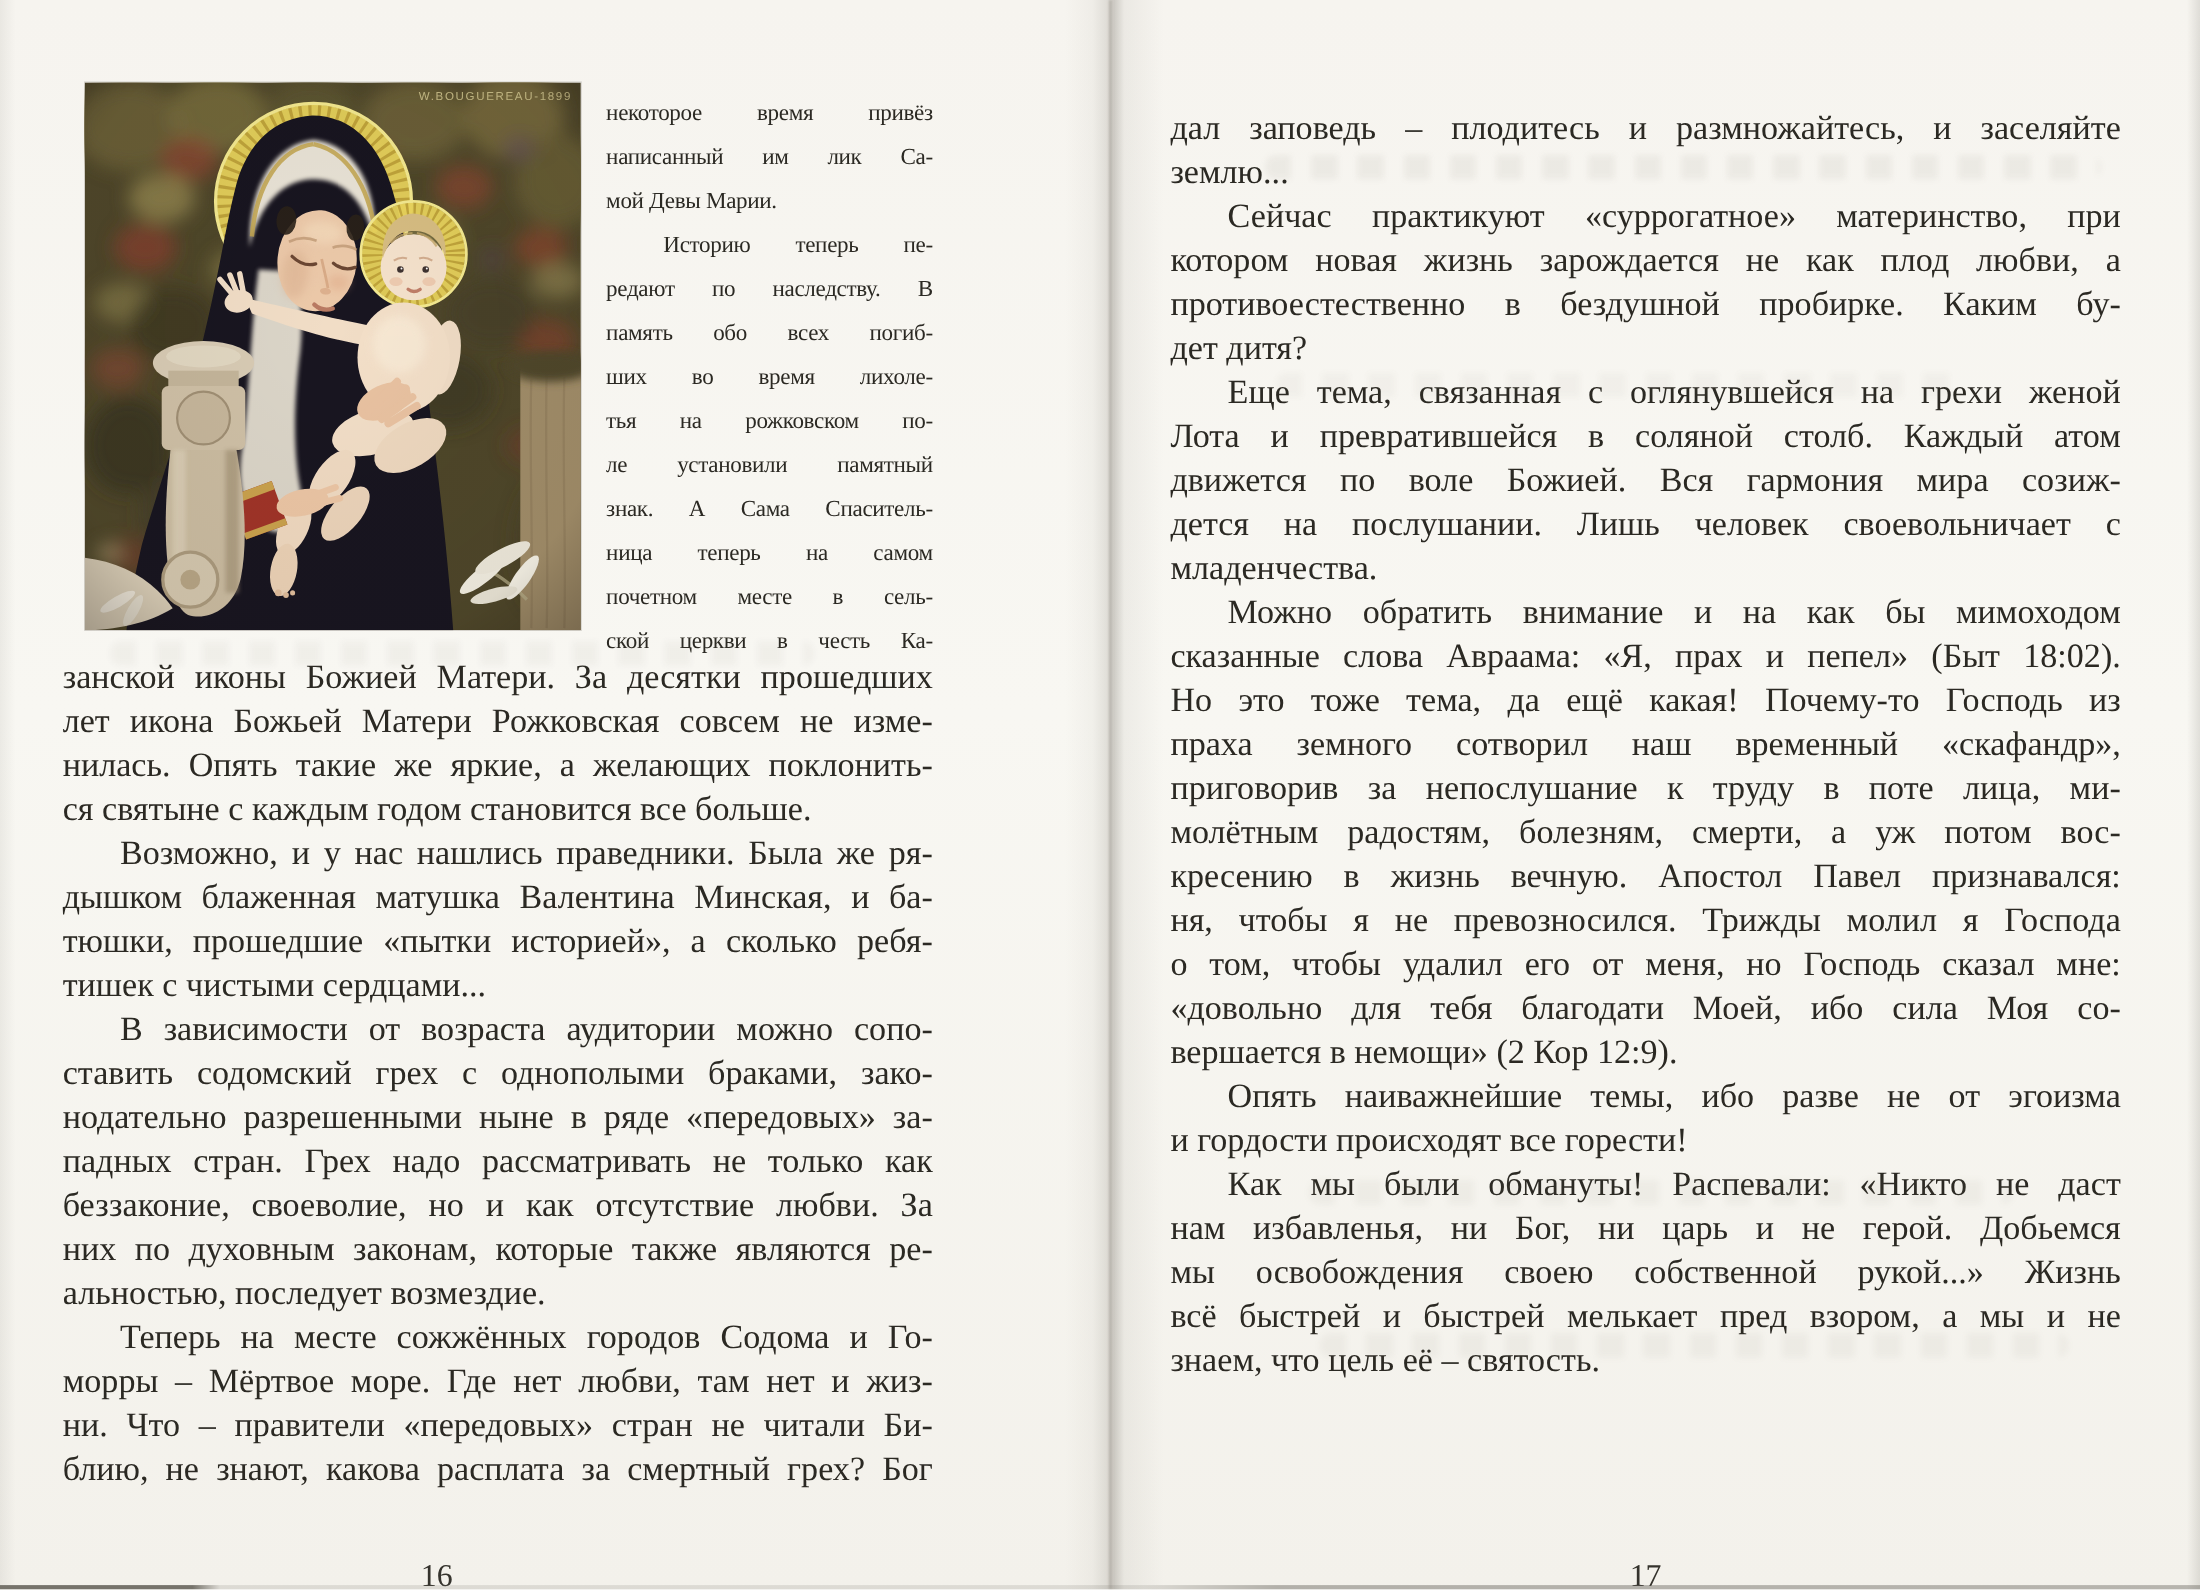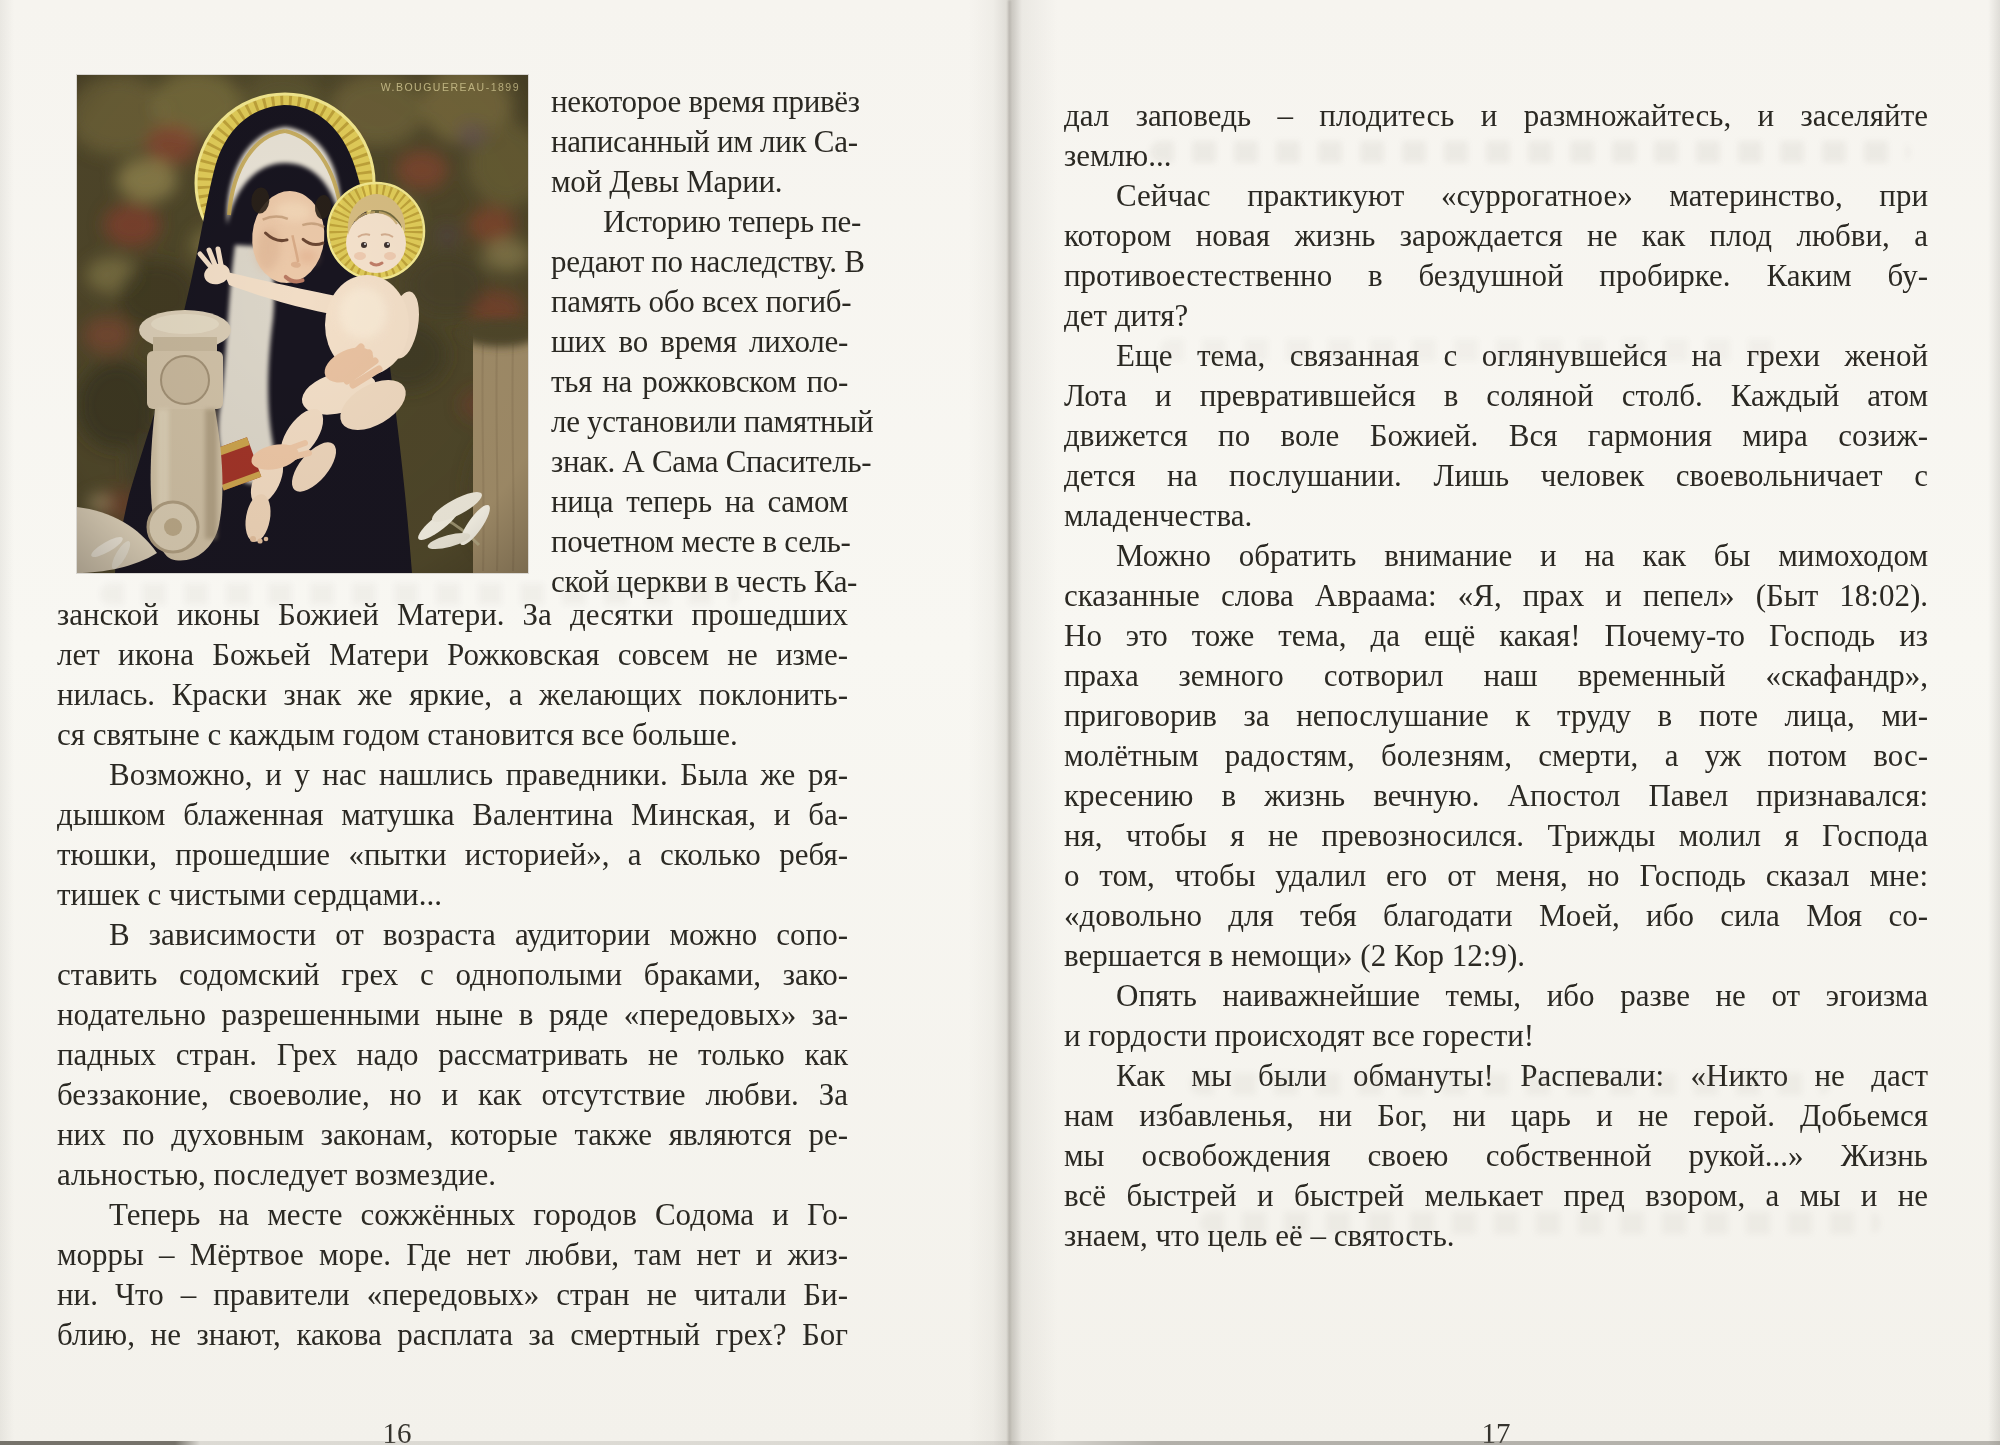--- a/index.html
+++ b/index.html
@@ -19,7 +19,7 @@
   }
   .line.end{text-align-last:left;}
   .line.indent{text-indent:52px;}
-  #narrowCol .line{font-size:31px;letter-spacing:-0.3px;}
+  #narrowCol .line{font-size:21px;letter-spacing:-0.3px;}
   .pagenum{
     position:absolute;top:1380px;height:34px;line-height:34px;
     font-size:29px;text-align:center;color:#35332d;margin-top:36px;

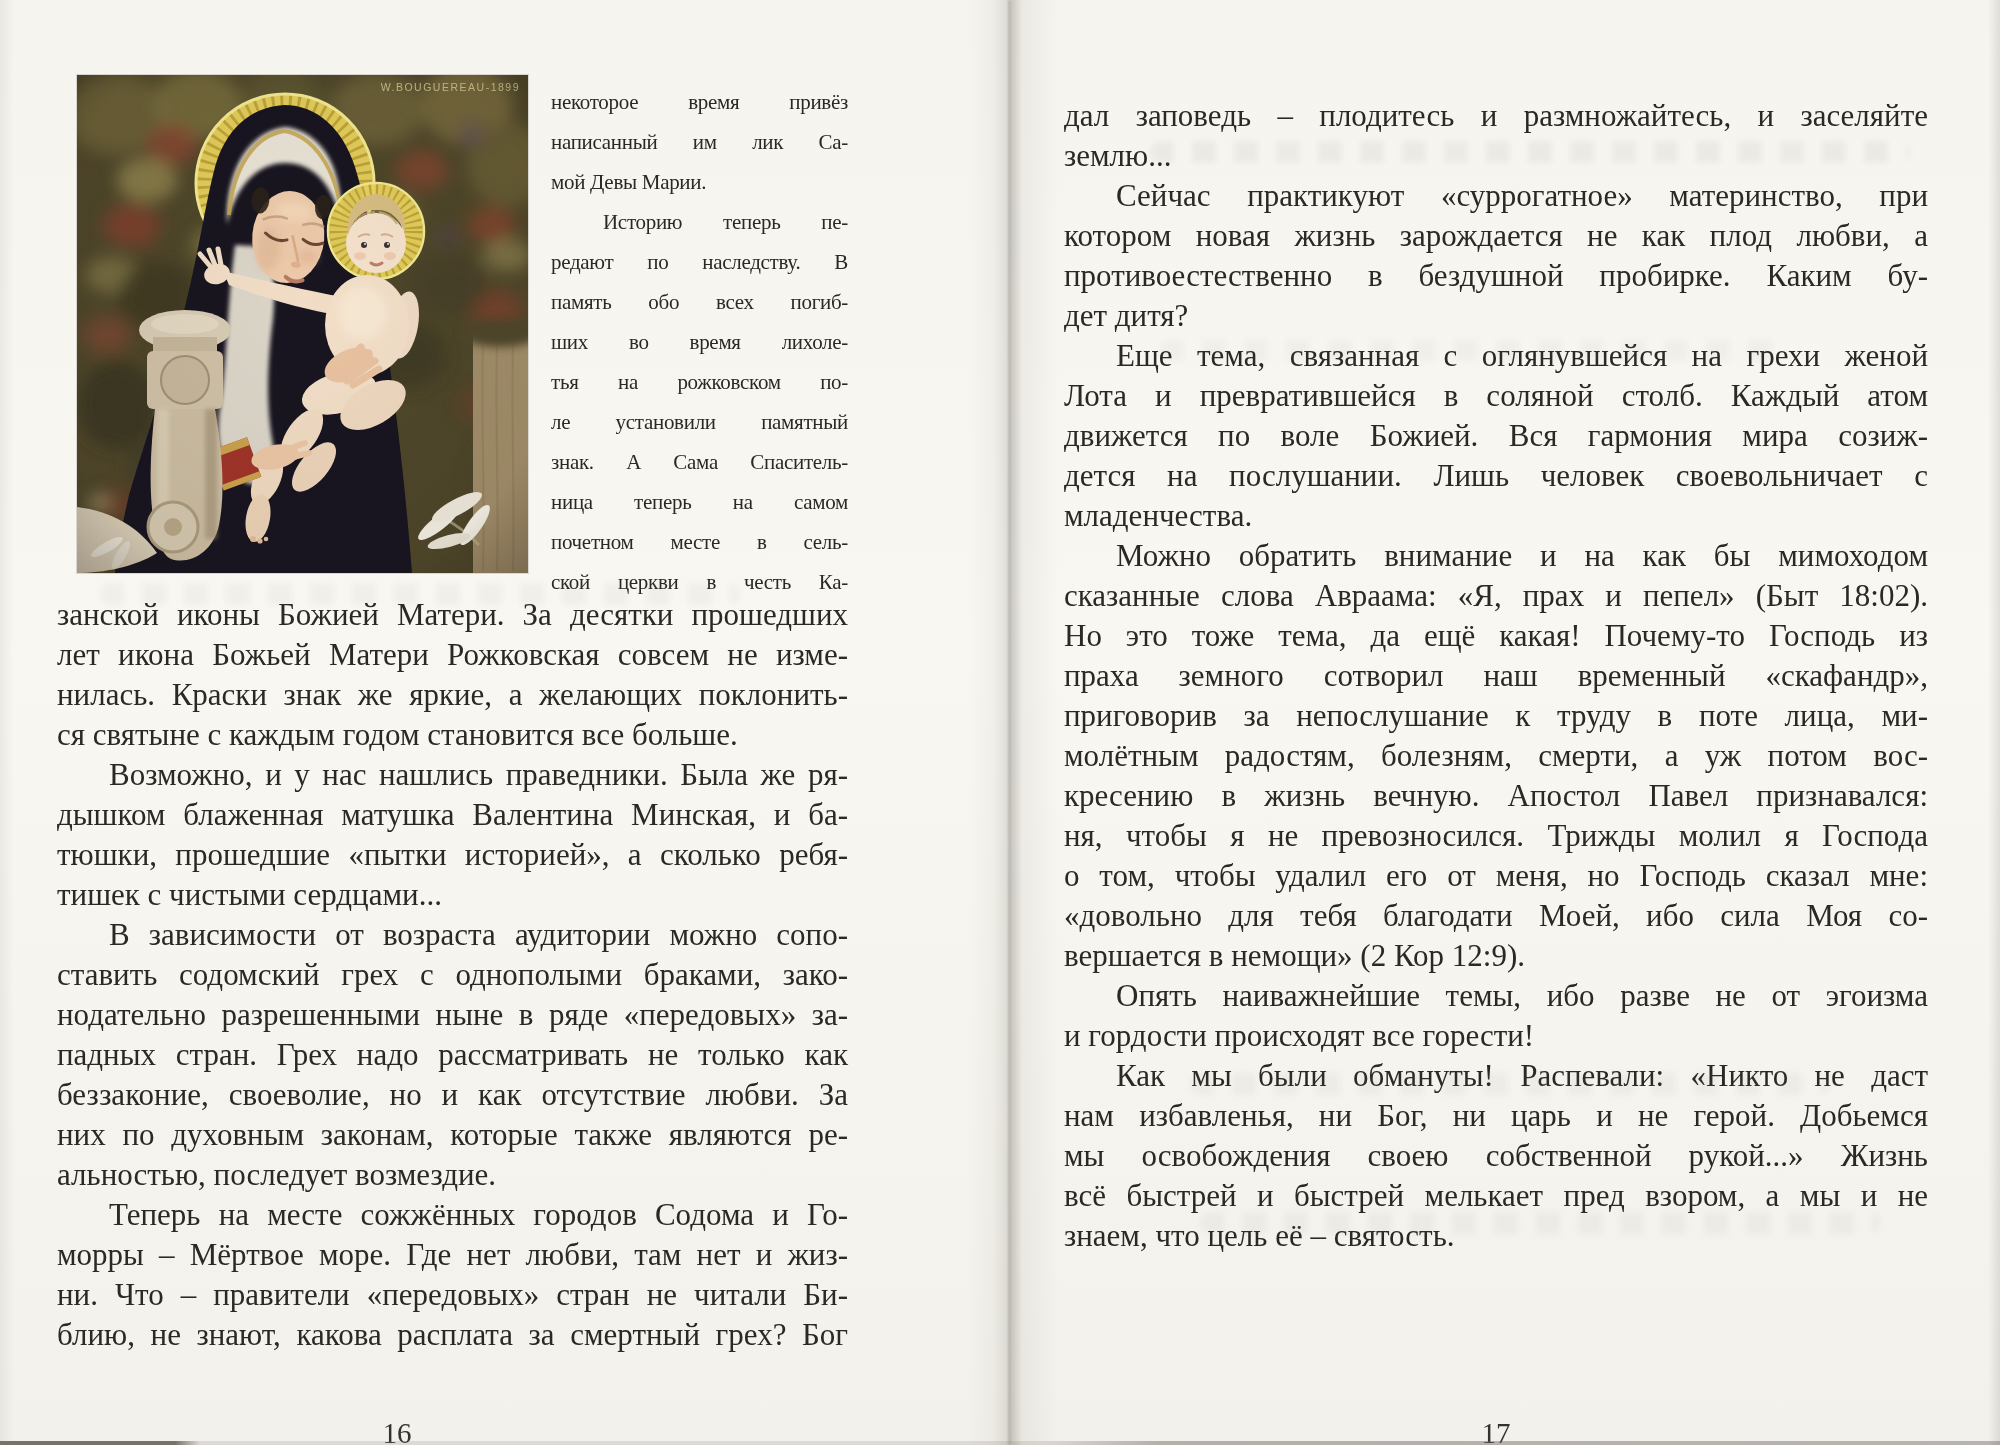--- a/index.html
+++ b/index.html
@@ -258,7 +258,7 @@
     <div id="wideBlock" class="tblock" style="left:57px;top:595px;width:791px;">
         <div class="line">занской иконы Божией Матери. За десятки прошедших</div>
         <div class="line">лет икона Божьей Матери Рожковская совсем не изме-</div>
-        <div class="line">нилась. Краски знак же яркие, а желающих поклонить-</div>
+        <div class="line">нилась. Опять такие же яркие, а желающих поклонить-</div>
         <div class="line end">ся святыне с каждым годом становится все больше.</div>
         <div class="line indent">Возможно, и у нас нашлись праведники. Была же ря-</div>
         <div class="line">дышком блаженная матушка Валентина Минская, и ба-</div>

